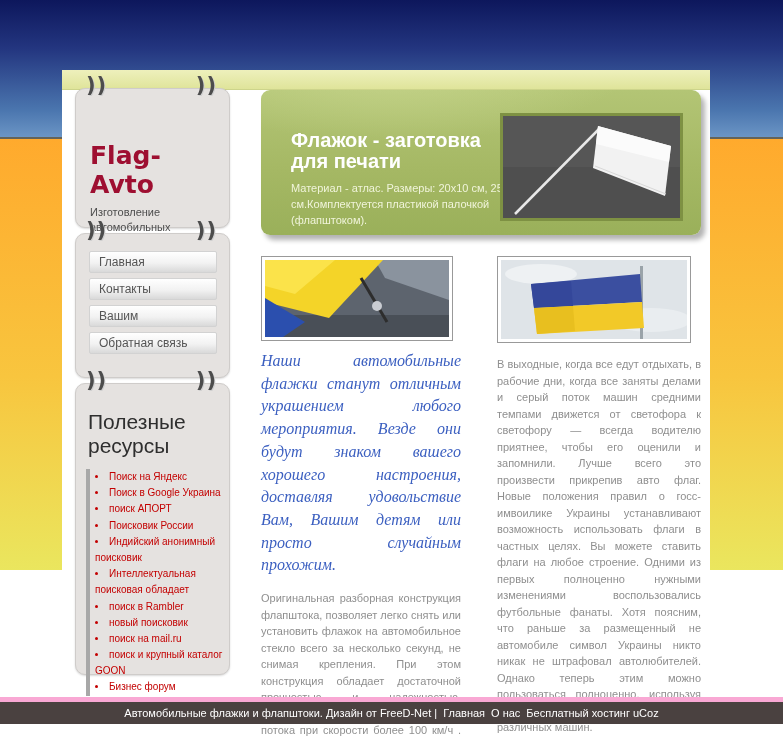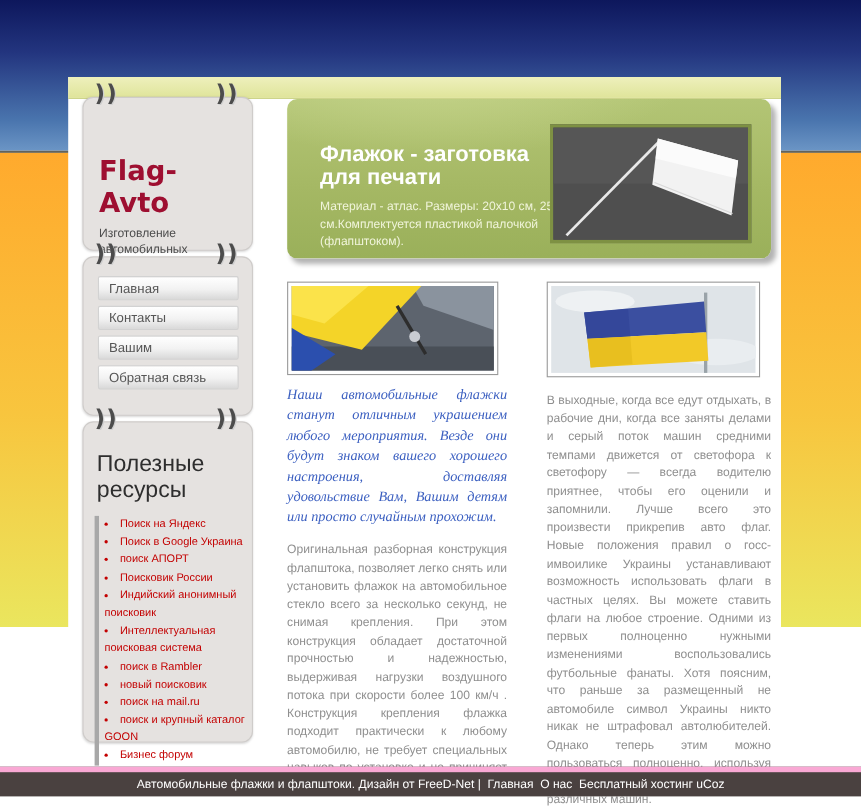--- a/index.html
+++ b/index.html
@@ -70,7 +70,7 @@
   .col-left  { left:0;     width:200px; }
   .col-right { left:236px; width:204px; }
   .thumb { display:block; border:1px solid #999; background:#fff; padding:3px; }
-  .intro { margin-top:9px; font-family:"Liberation Serif", serif; font-style:italic; font-size:13px;
+  .intro { margin-top:9px; font-family:"Liberation Serif", serif; font-style:italic; font-size:16px;
            color:#3b5fc0; line-height:1.42; text-align:justify; }
   .body-text { margin-top:13px; font-size:11px; color:#8f8f8f; line-height:1.5; text-align:justify; }
 

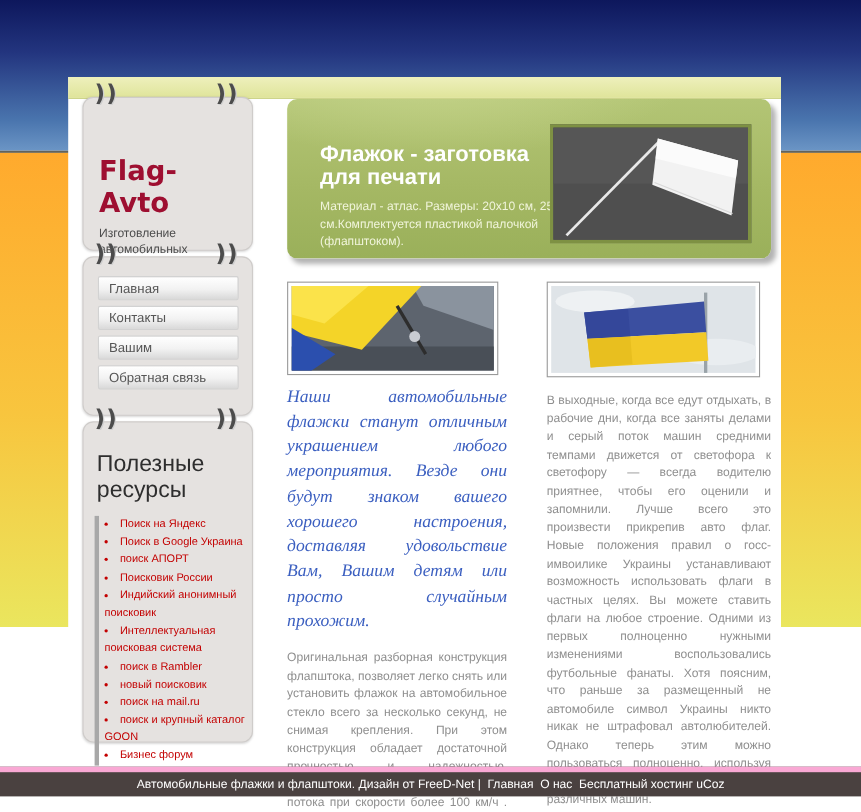--- a/index.html
+++ b/index.html
@@ -121,7 +121,7 @@
           <li>поиск АПОРТ</li>
           <li>Поисковик России</li>
           <li>Индийский анонимный поисковик</li>
-          <li>Интеллектуальная поисковая система</li>
+          <li>Интеллектуальная поисковая обладает</li>
           <li>поиск в Rambler</li>
           <li>новый поисковик</li>
           <li>поиск на mail.ru</li>

